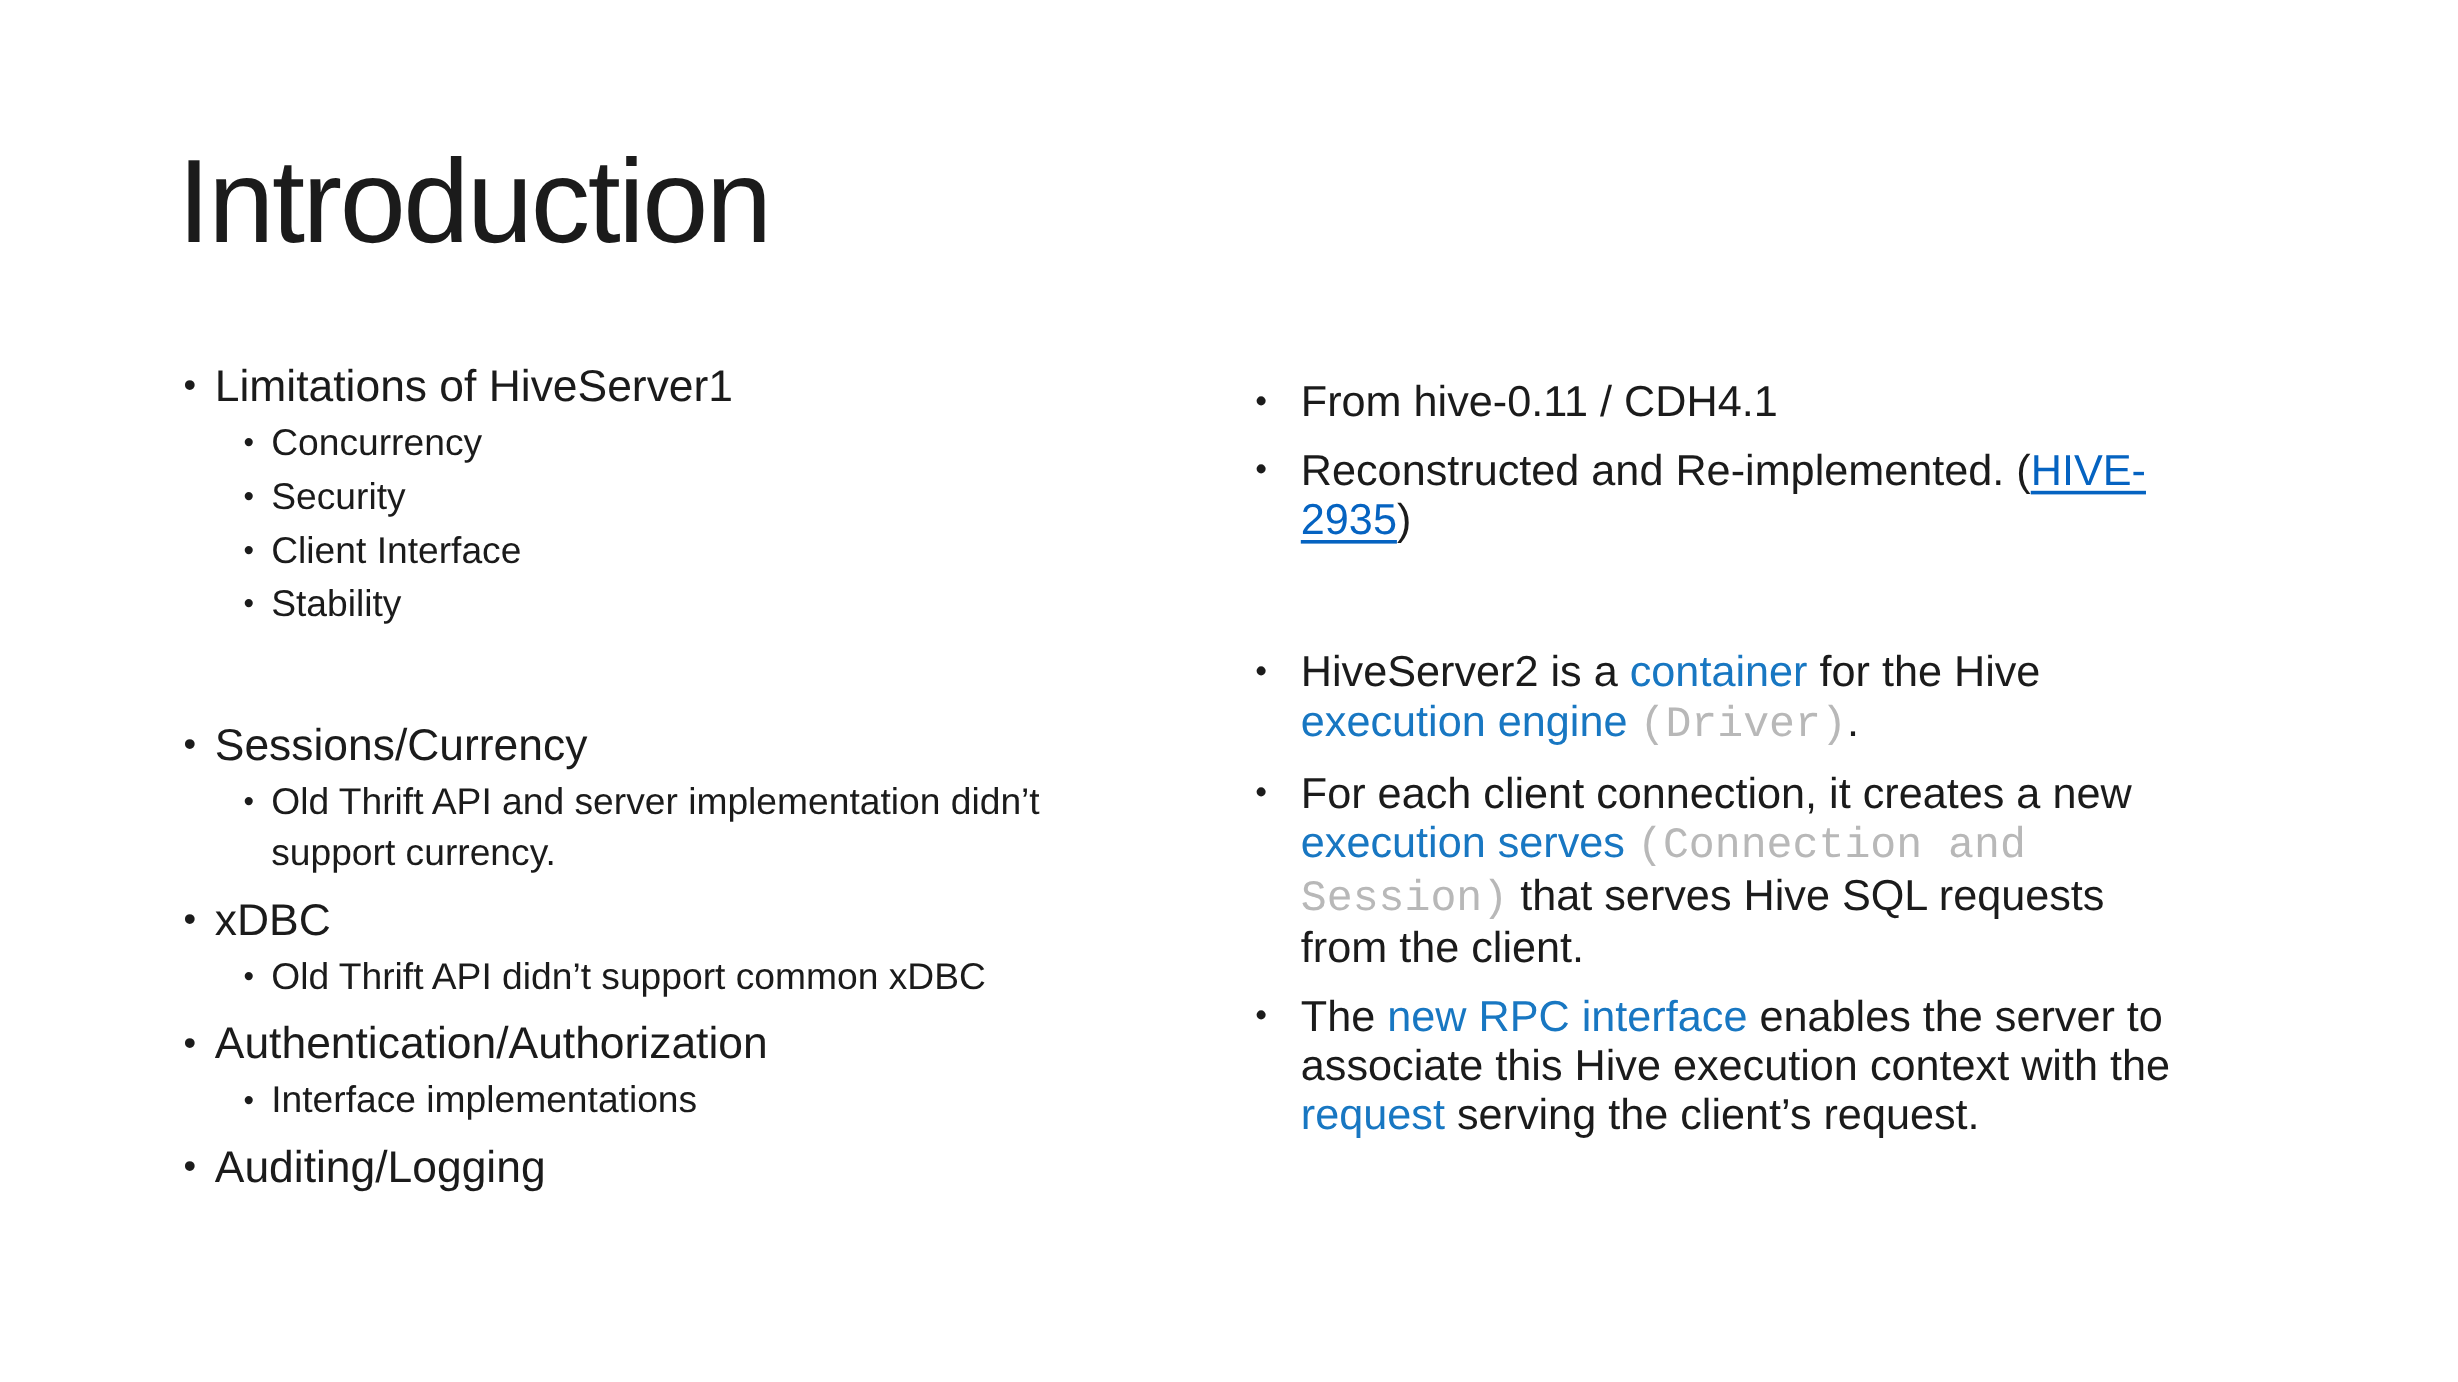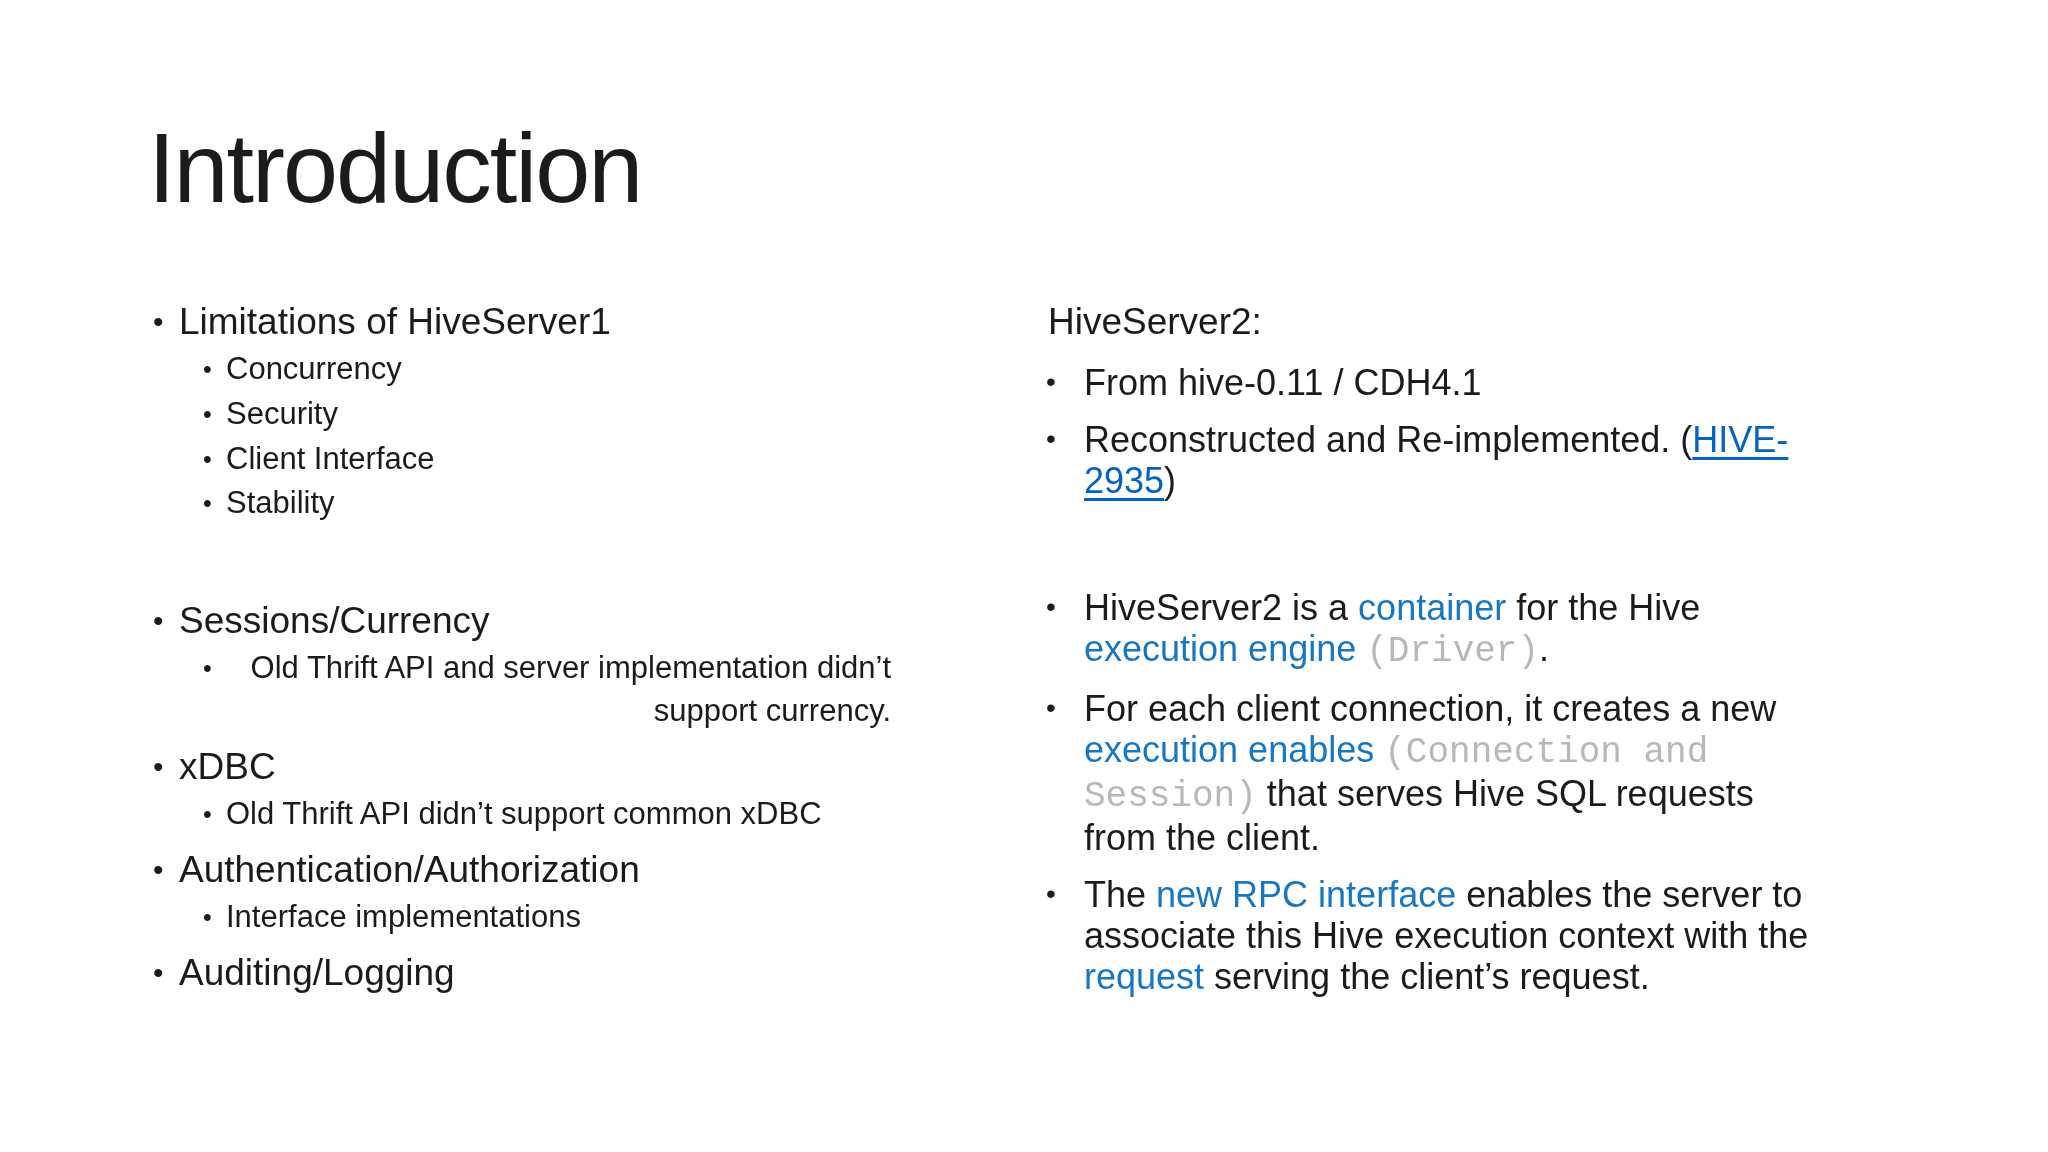--- a/index.html
+++ b/index.html
@@ -124,7 +124,6 @@
     </div>
 
   <div class="col right-col">
-    <div class="right-heading">HiveServer2:</div>
     <div id="right-items">
         <div class="item lvl1">
           <span class="bullet">•</span>

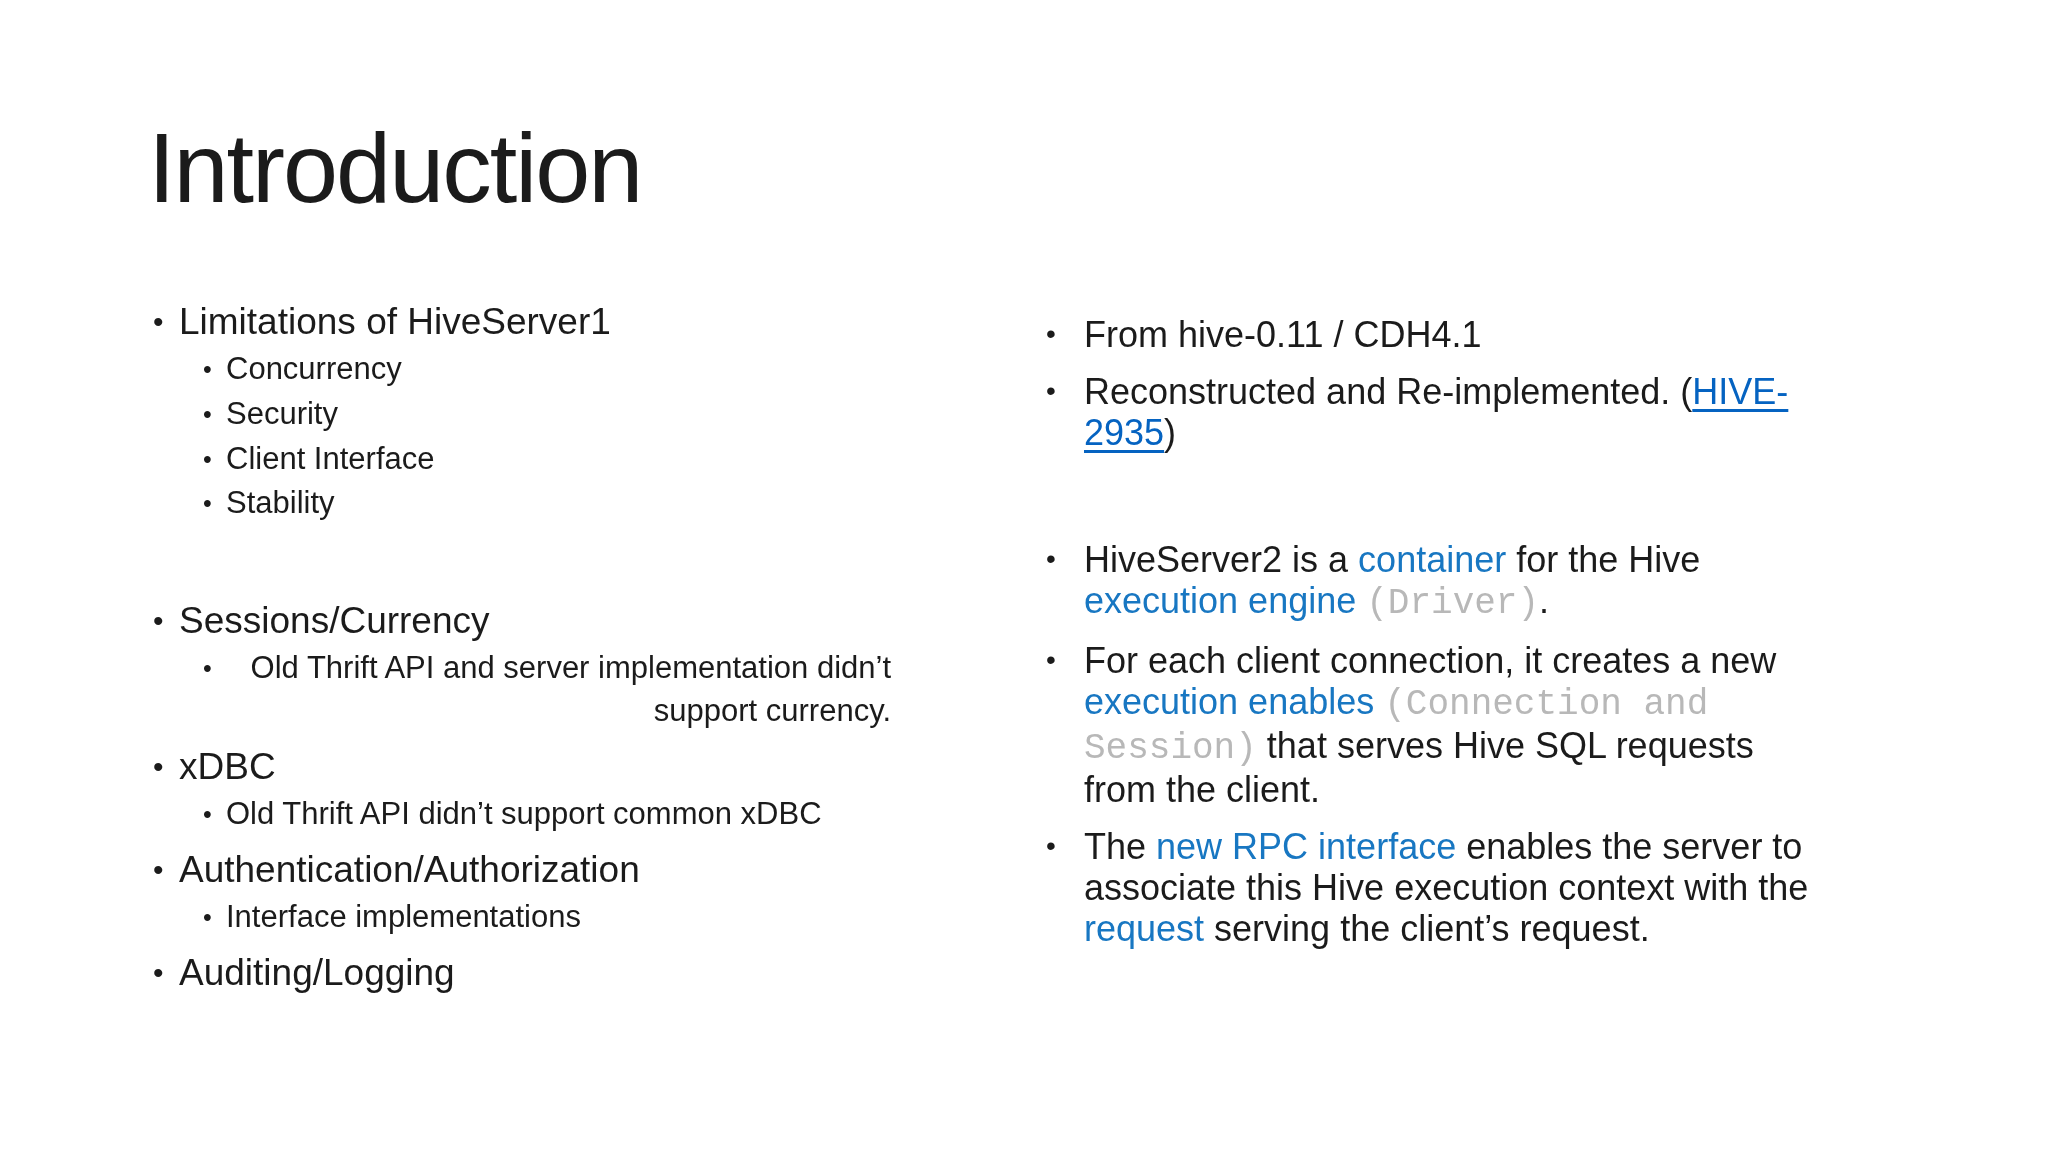--- a/index.html
+++ b/index.html
@@ -46,7 +46,7 @@
   .left-col .lvl1 .bullet { width: 26px; font-size: 30px; line-height: 1.6; }
   .left-col .lvl2 { font-size: 31px; line-height: 1.38; margin-left: 50px; margin-top: 2px; }
   .left-col .lvl2 .bullet { width: 23px; font-size: 25px; line-height: 1.7; }
-  .left-col .lvl2 .text { max-width: 665px; text-align: right; }
+  .left-col .lvl2 .text { max-width: 665px; }
   .left-col .gap { margin-top: 72px; }
   .left-col .item:first-child { margin-top: 0; }
 

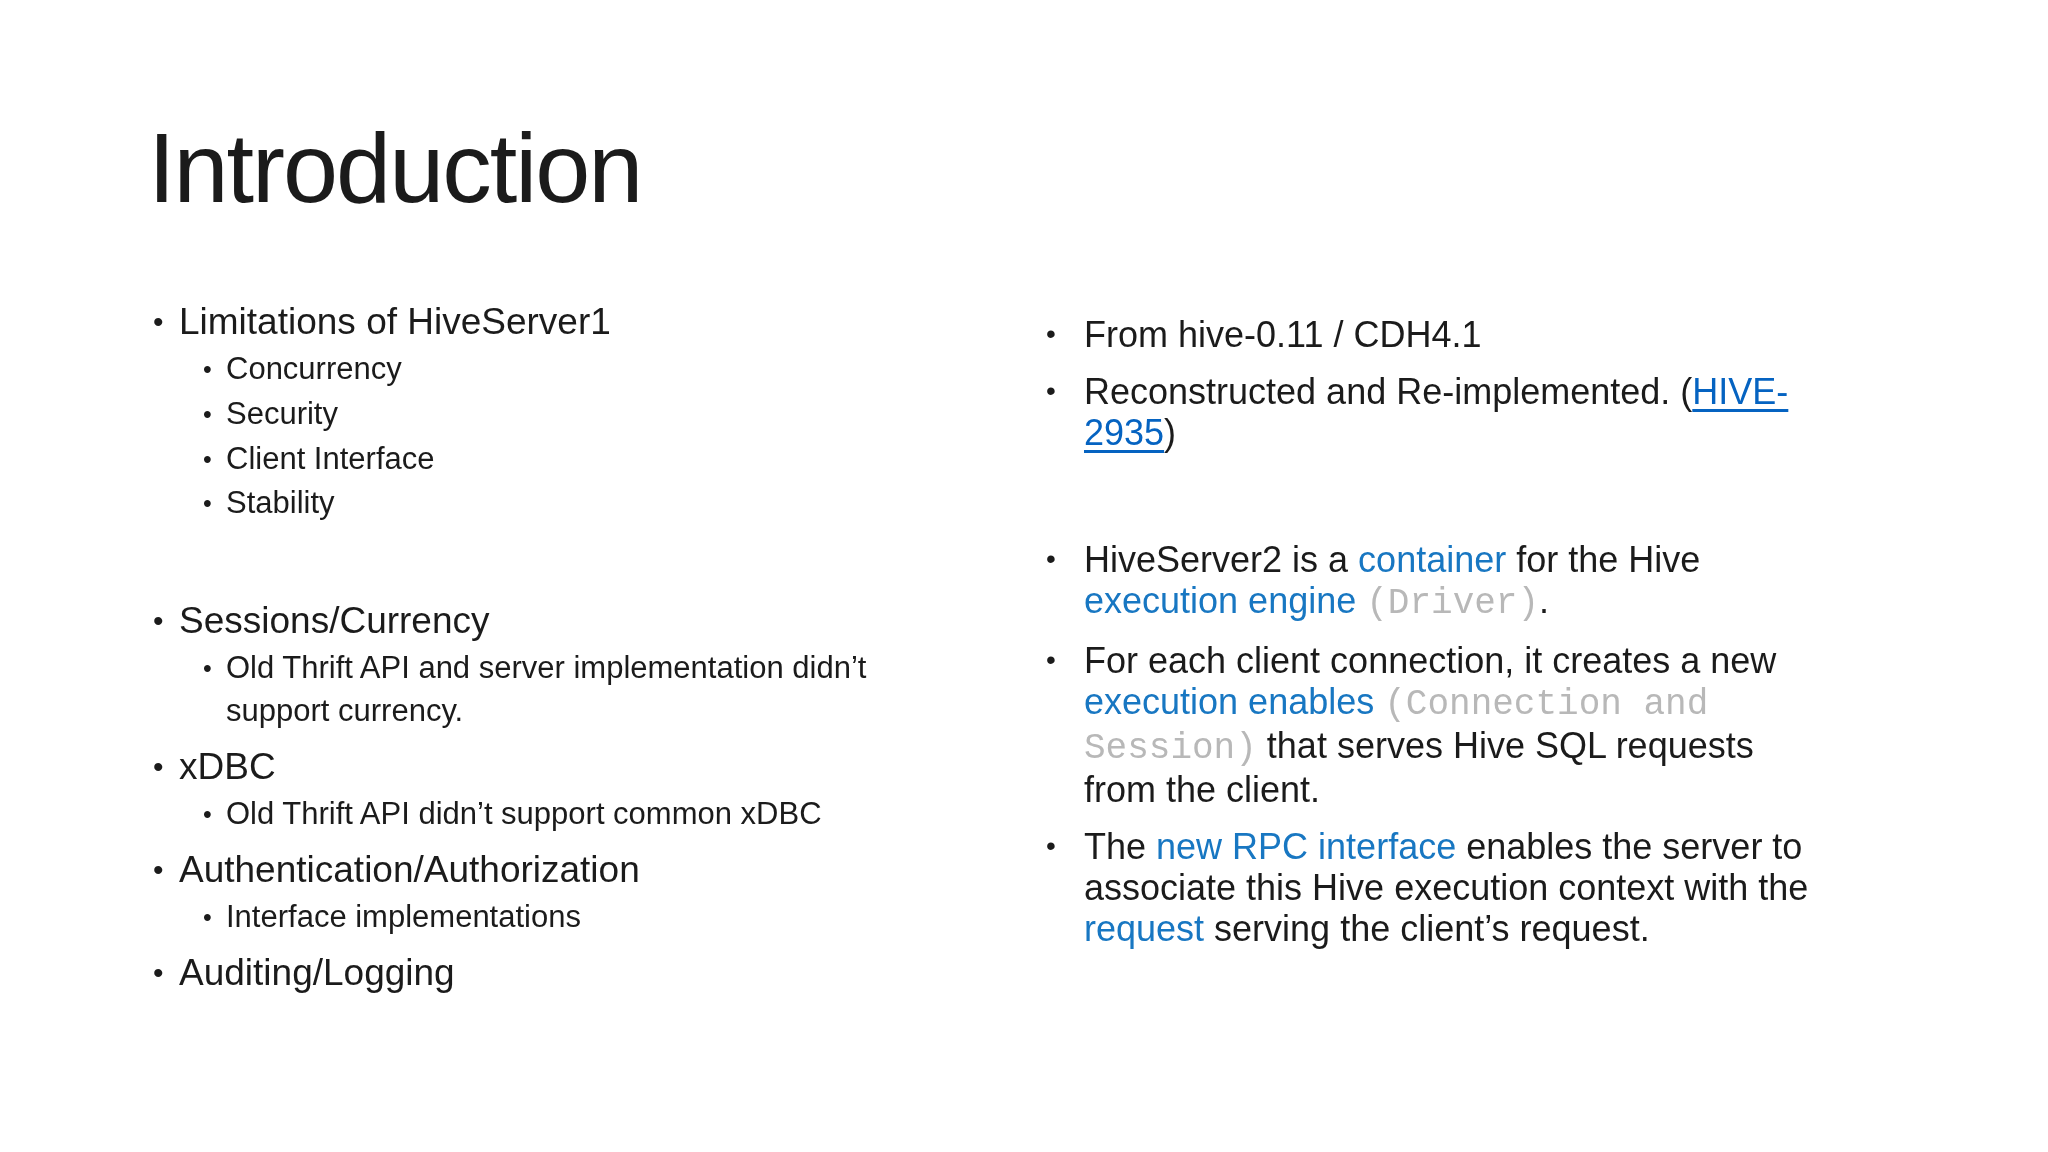--- a/index.html
+++ b/index.html
@@ -139,7 +139,7 @@
         </div>
         <div class="item lvl1">
           <span class="bullet">•</span>
-          <span class="text"><span>For each client connection, it creates a new </span><span class="accent">execution enables</span><span> </span><span class="muted">(Connection and Session)</span><span> that serves Hive SQL requests from the client.</span></span>
+          <span class="text"><span>For each client connection, it creates a new </span><span class="accent">execution serves</span><span> </span><span class="muted">(Connection and Session)</span><span> that serves Hive SQL requests from the client.</span></span>
         </div>
         <div class="item lvl1">
           <span class="bullet">•</span>

